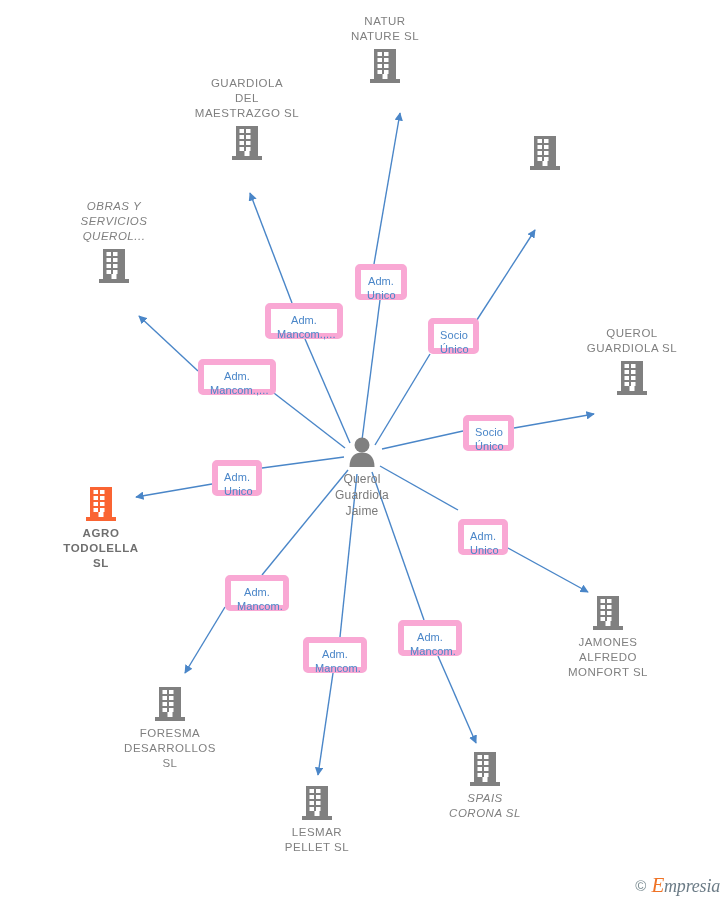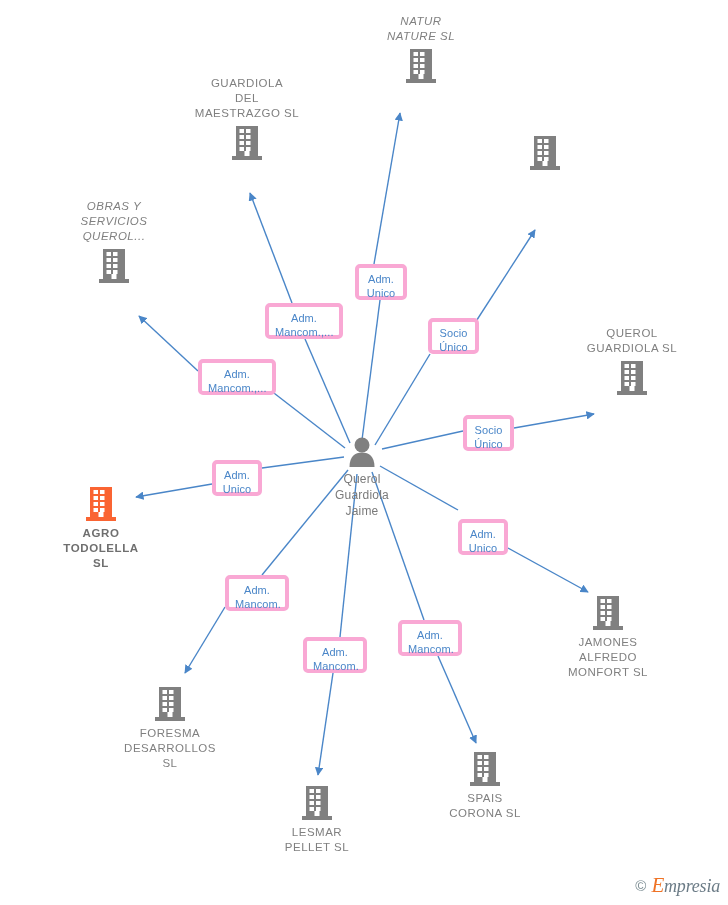--- a/index.html
+++ b/index.html
@@ -136,7 +136,7 @@
 Guardiola
 Jaime</div>
       </div>
-      <div class="node above" style="left: 421px; top: 14px; font-style: italic;">
+      <div class="node above" style="left: 385px; top: 14px;">
         <div class="label">NATUR
 NATURE  SL</div>
         <span class="glyph"><svg width="34" height="38" viewBox="0 0 34 38" aria-hidden="true">

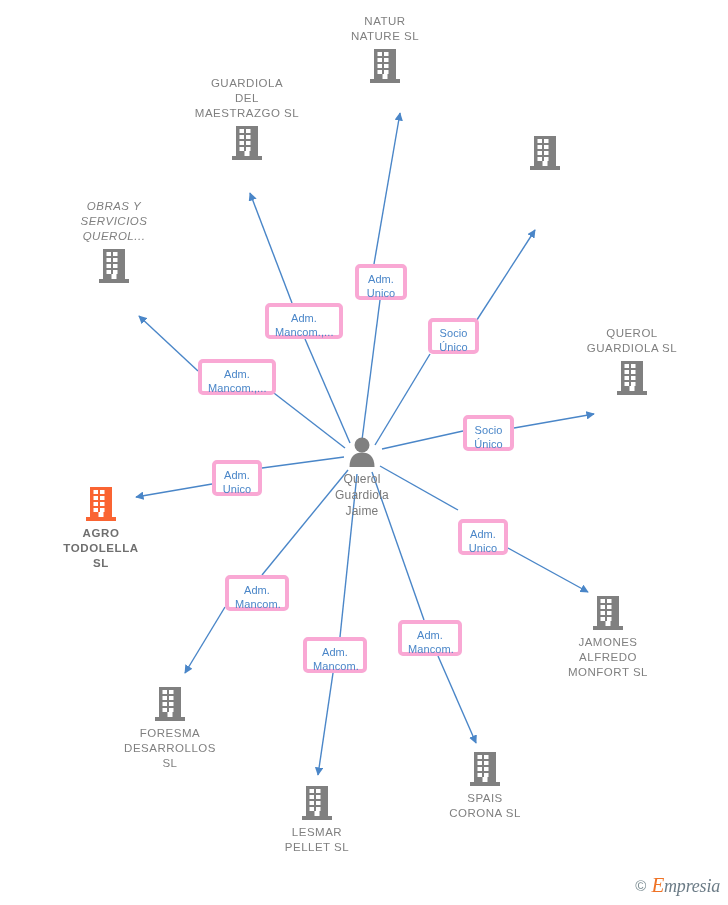--- a/index.html
+++ b/index.html
@@ -58,7 +58,7 @@
   .edge-label {
     position: absolute;
     box-sizing: border-box;
-    border: 4px solid #f9a8d4;
+    border: 6px solid #f9a8d4;
     border-radius: 5px;
     background: #ffffff;
     color: #4a86c8;

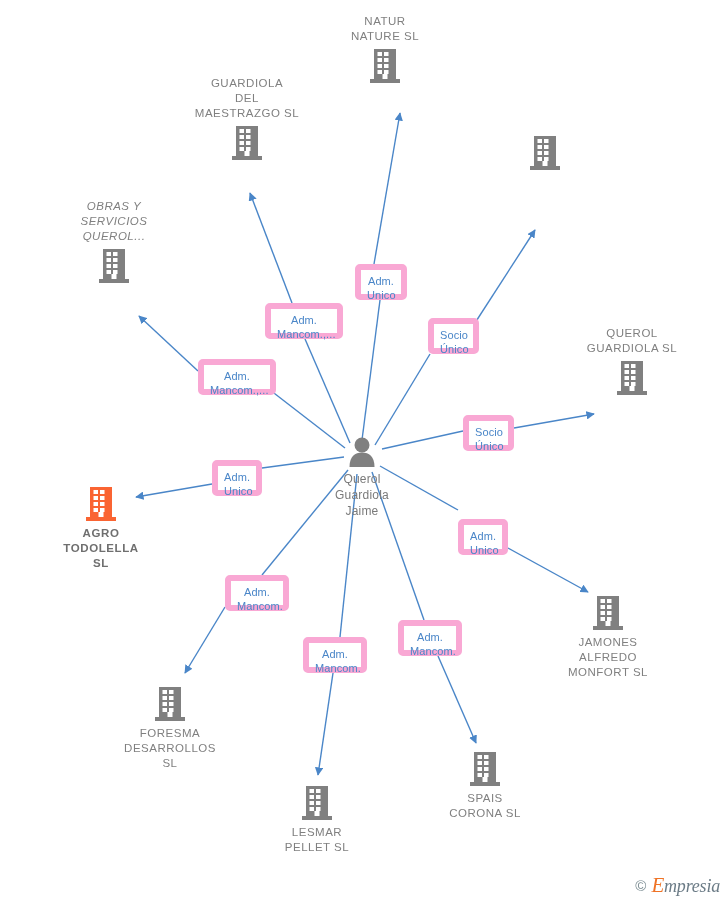--- a/index.html
+++ b/index.html
@@ -299,7 +299,7 @@
 DESARROLLOS
 SL</div>
       </div>
-      <div class="node below" style="left: 485px; top: 750px;">
+      <div class="node below" style="left: 485px; top: 750px; font-style: italic;">
         <span class="glyph"><svg width="34" height="38" viewBox="0 0 34 38" aria-hidden="true">
             <rect x="6" y="2" width="22" height="30" fill="#808080"></rect>
             <rect x="2" y="32" width="30" height="4" fill="#808080"></rect>

